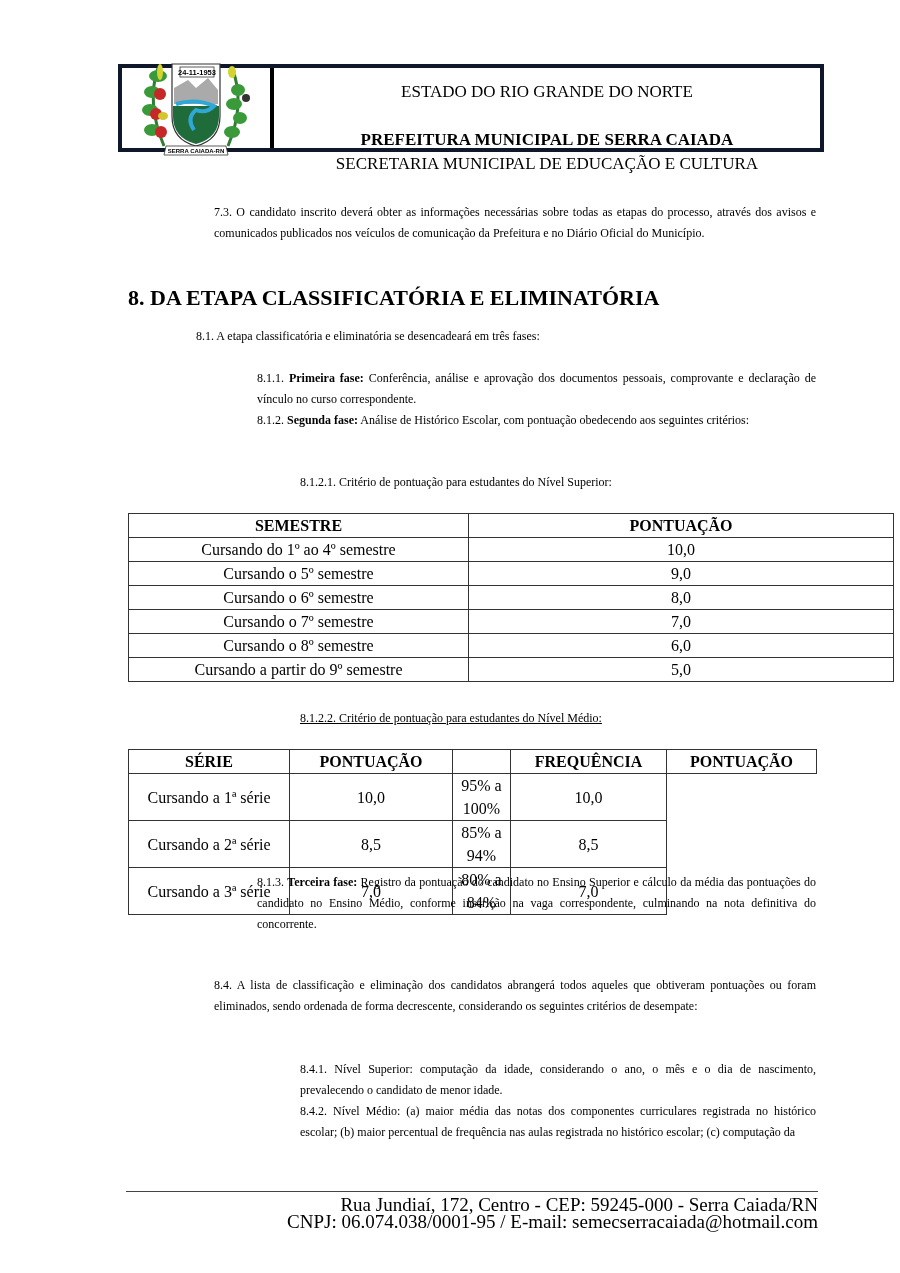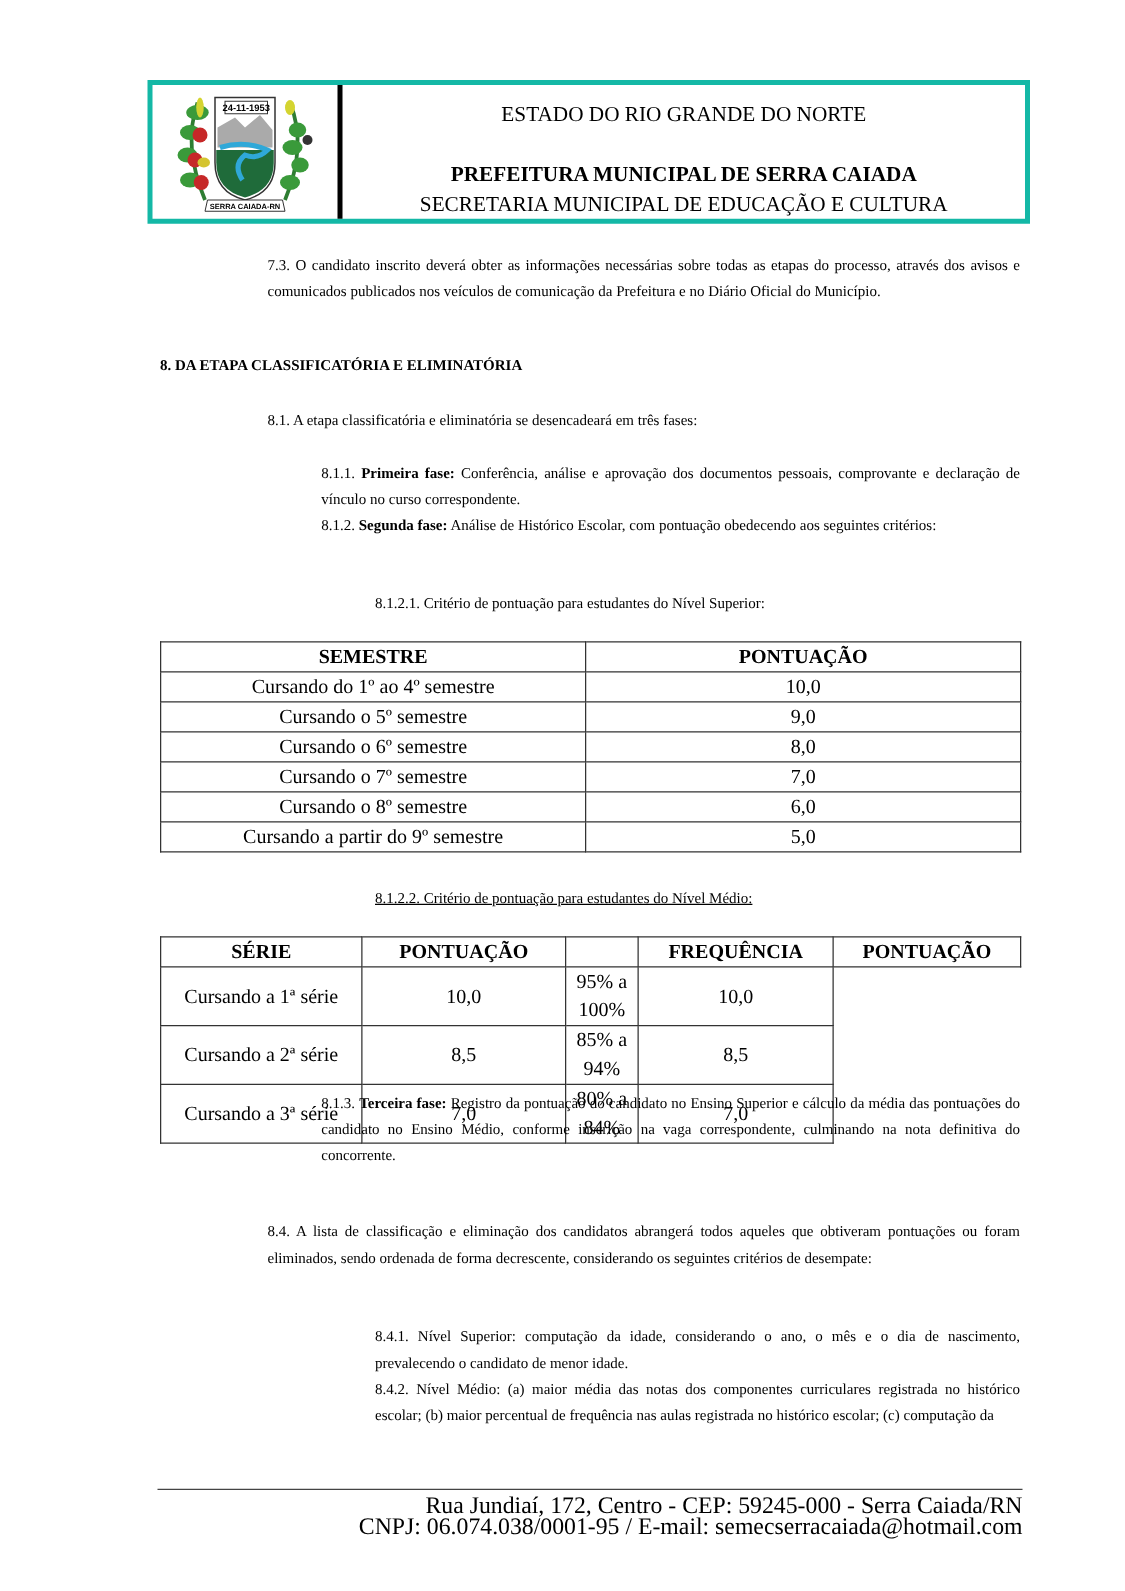--- a/index.html
+++ b/index.html
@@ -5,7 +5,7 @@
   html, body { margin: 0; padding: 0; background: #ffffff; }
   body { width: 900px; height: 1273px; position: relative; font-family: "Liberation Serif", serif; color: #000; font-size: 16px; }
   .abs { position: absolute; }
-  .header-box { left: 118px; top: 64px; width: 706px; height: 115px; border: 4px solid #14b8a6; box-sizing: border-box; display: flex; }
+  .header-box { left: 118px; top: 64px; width: 706px; height: 88px; border: 4px solid #0f172a; box-sizing: border-box; display: flex; }
   .logo-cell { width: 148px; border-right: 4px solid #000; display: flex; align-items: center; justify-content: center; }
   .title-cell { flex: 1; display: flex; flex-direction: column; align-items: center; justify-content: flex-start; padding-top: 12px; font-size: 17px; line-height: 24px; }
   .title-cell .bold { font-weight: bold; margin-top: 24px; }

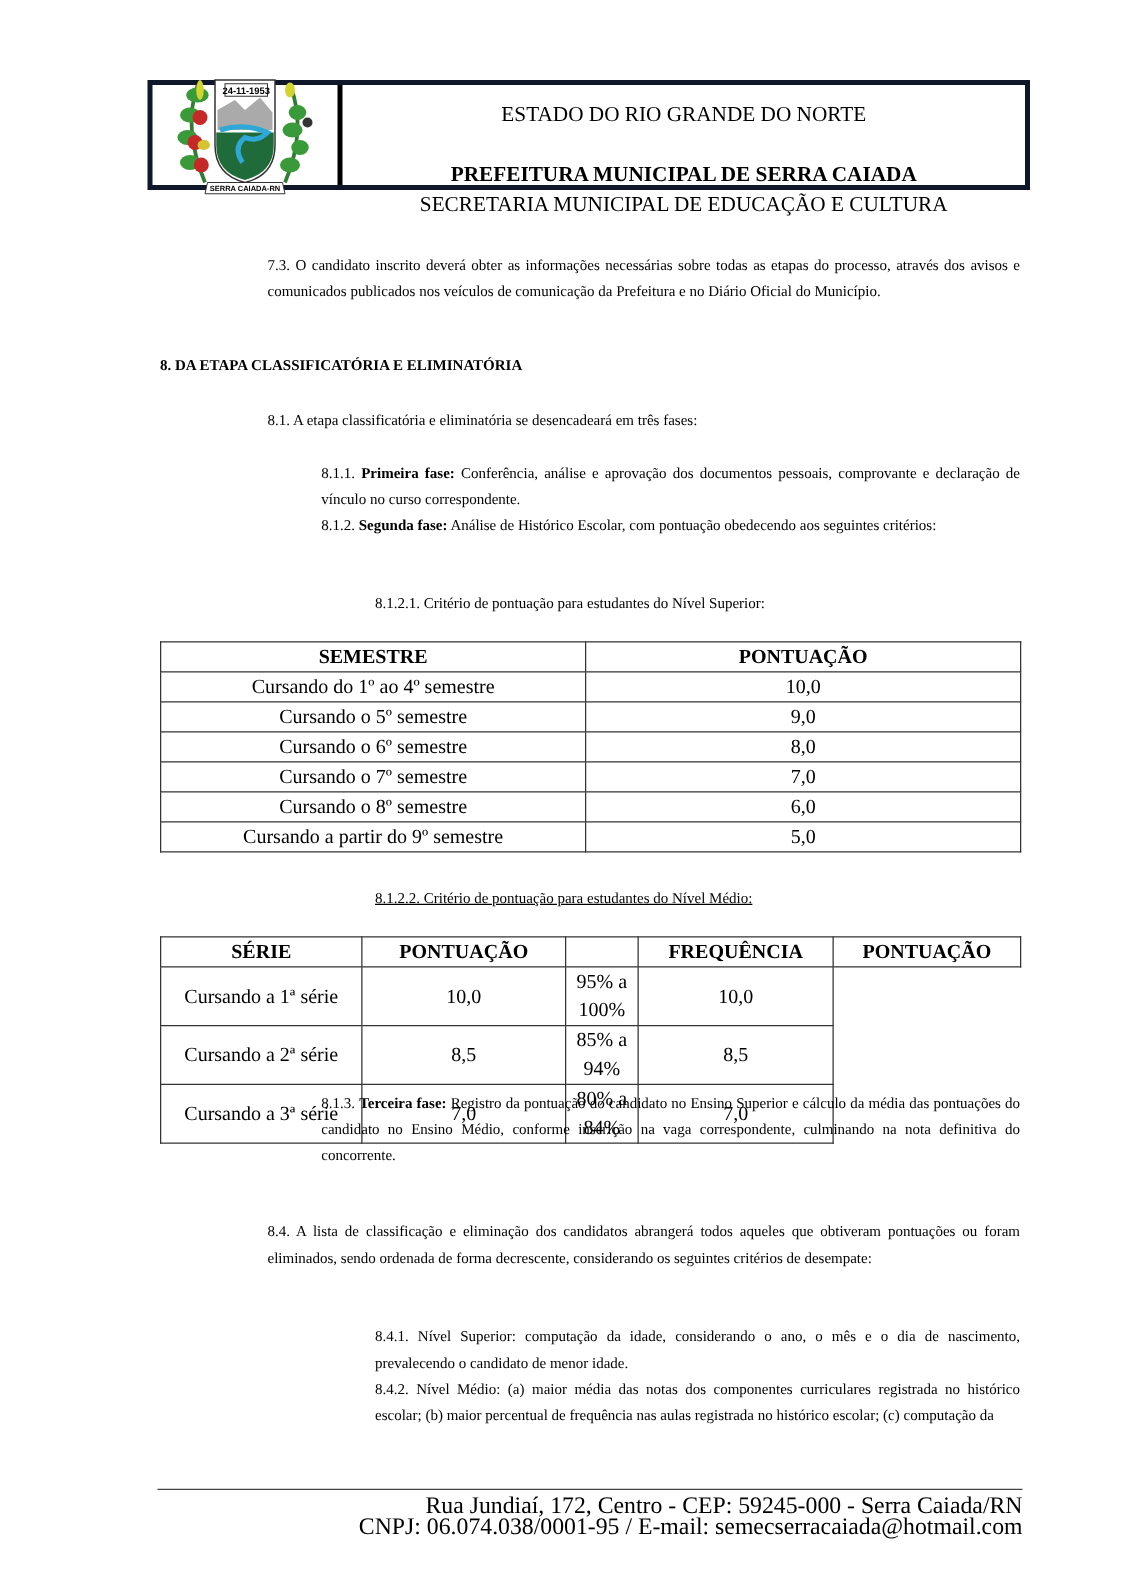--- a/index.html
+++ b/index.html
@@ -12,7 +12,7 @@
   p { margin: 0; }
   .para { text-align: justify; line-height: 21px; font-size: 12px; }
   .bold { font-weight: bold; }
-  .section-title { font-weight: bold; font-size: 12px; }
+  .section-title { font-weight: bold; font-size: 22px; }
   table { border-collapse: collapse; font-size: 16px; }
   td, th { border: 1px solid #333; text-align: center; padding: 0; height: 23px; line-height: 23px; }
   th { font-weight: bold; }

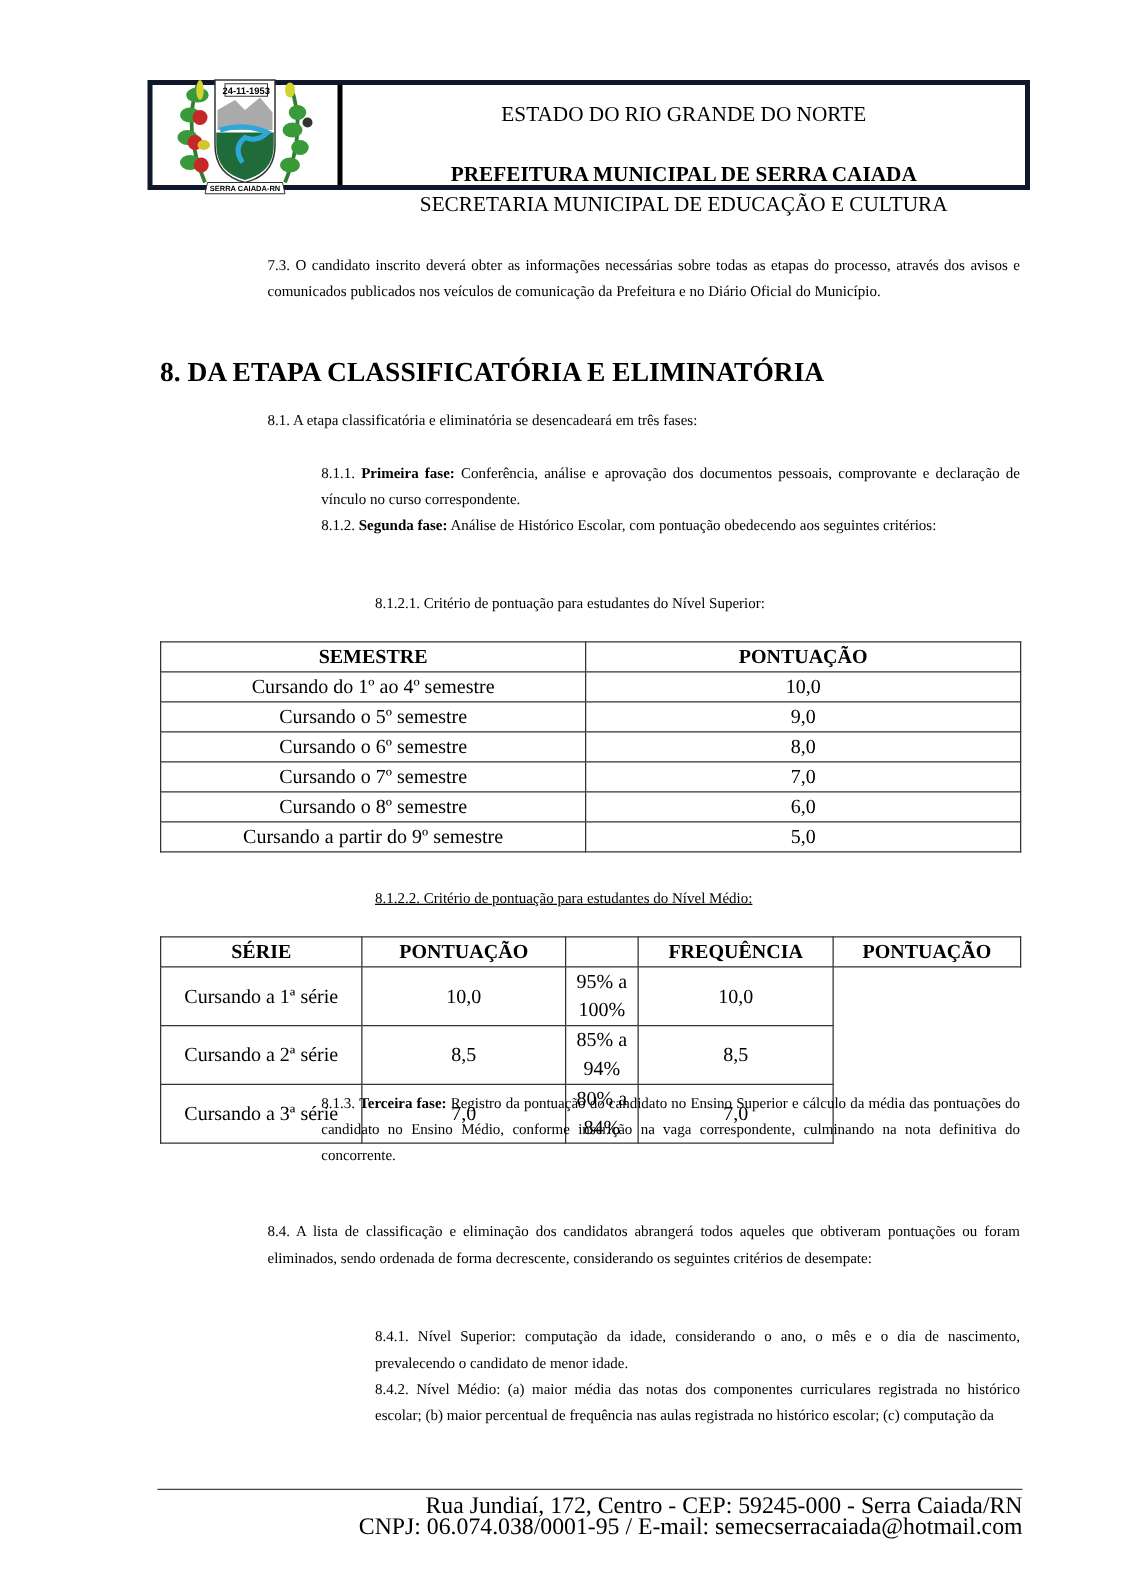--- a/index.html
+++ b/index.html
@@ -71,7 +71,7 @@
 
 <div class="abs section-title" style="left:128px; top:285px;">8. DA ETAPA CLASSIFICATÓRIA E ELIMINATÓRIA</div>
 
-<p class="abs para" style="left:214px; top:326px; width:602px;">8.1. A etapa classificatória e eliminatória se desencadeará em três fases:</p>
+<p class="abs para" style="left:196px; top:326px; width:602px;">8.1. A etapa classificatória e eliminatória se desencadeará em três fases:</p>
 
 <div class="abs" style="left:257px; top:368px; width:559px;">
   <p class="para"><span>8.1.1.</span> <span class="bold">Primeira fase:</span><span> Conferência, análise e aprovação dos documentos pessoais, comprovante e declaração de vínculo no curso correspondente.</span></p>

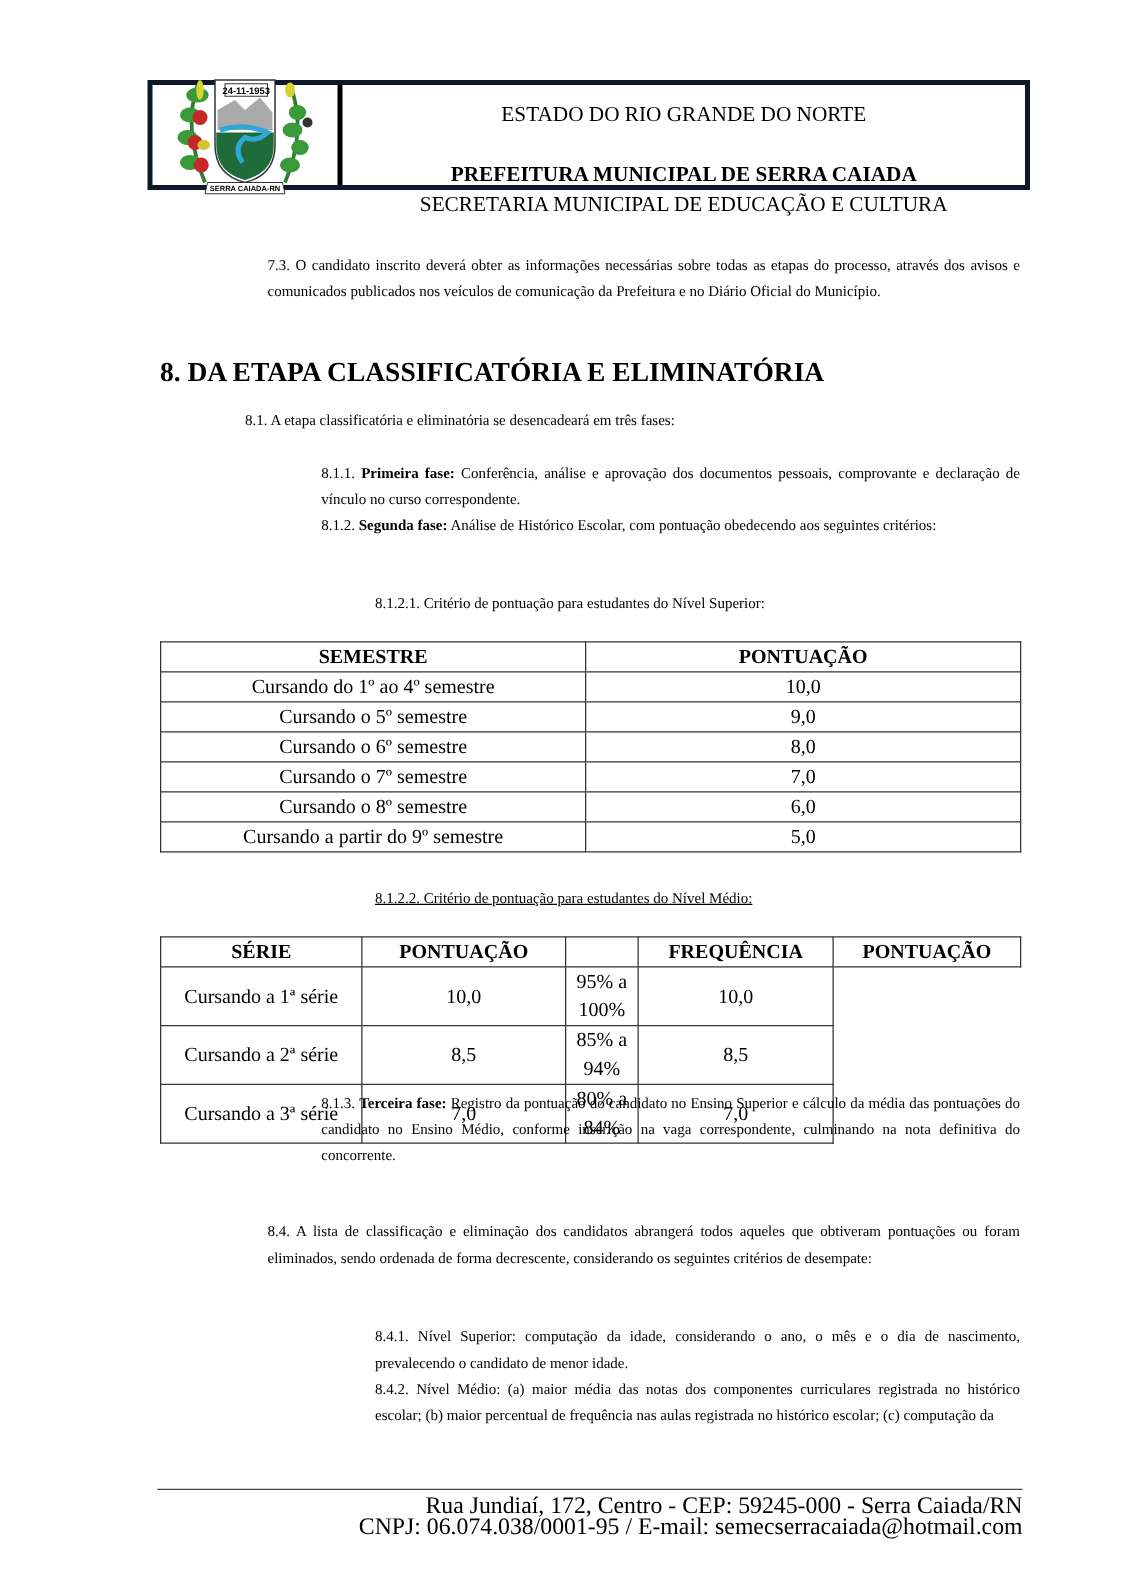--- a/index.html
+++ b/index.html
@@ -16,7 +16,7 @@
   table { border-collapse: collapse; font-size: 16px; }
   td, th { border: 1px solid #333; text-align: center; padding: 0; height: 23px; line-height: 23px; }
   th { font-weight: bold; }
-  .t1 { left: 128px; top: 513px; width: 689px; }
+  .t1 { left: 128px; top: 513px; width: 766px; }
   .t1 td:first-child, .t1 th:first-child { width: 339px; }
   .t2 { left: 128px; top: 749px; width: 689px; }
   .footer-line { left: 126px; top: 1191px; width: 692px; height: 1px; background: #444; }

